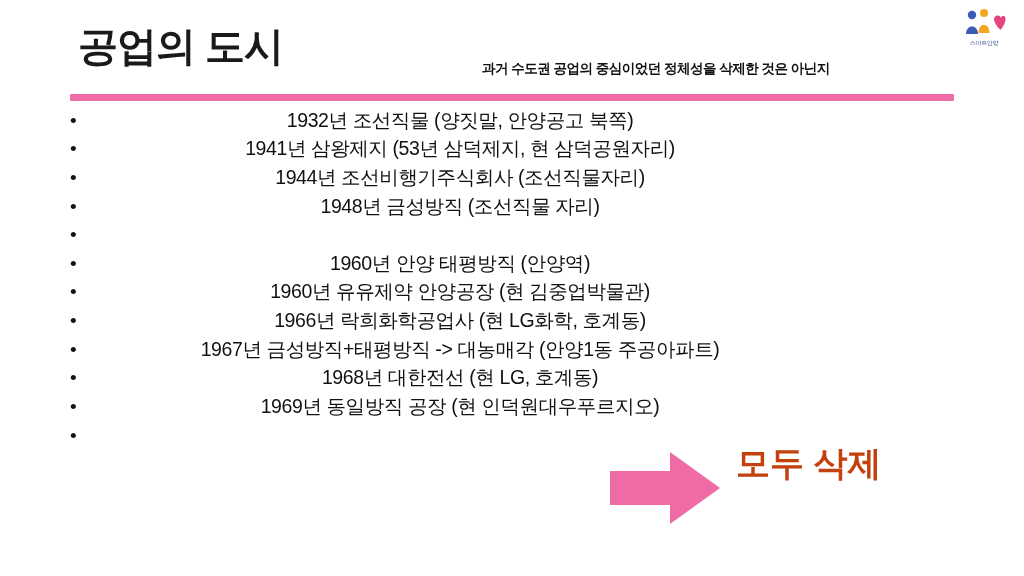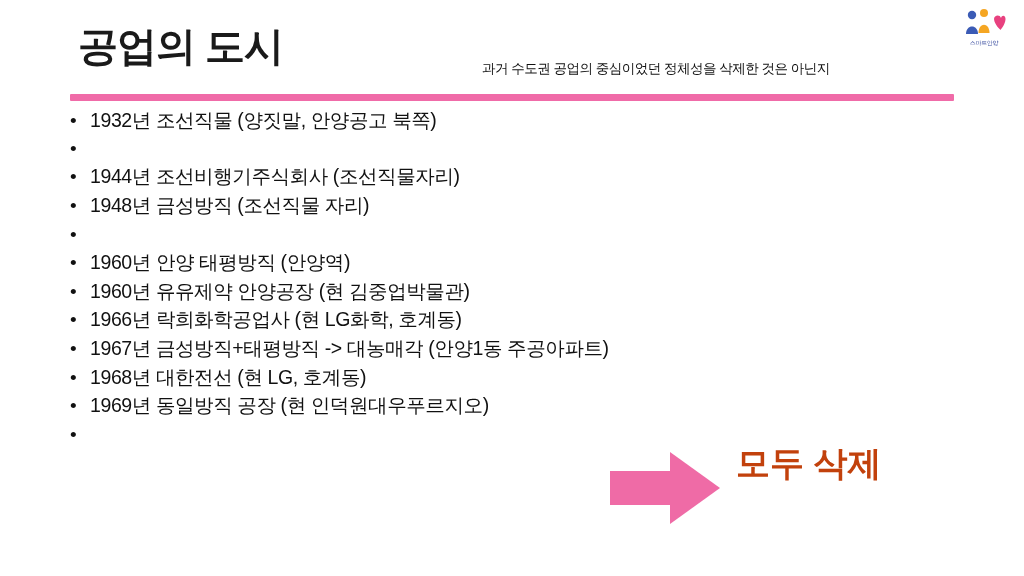--- a/index.html
+++ b/index.html
@@ -60,7 +60,7 @@
     left: 482px;
     top: 60px;
     font-size: 13.5px;
-    font-weight: normal;
+    font-weight: bold;
     color: #111111;
     letter-spacing: -0.5px;
   }

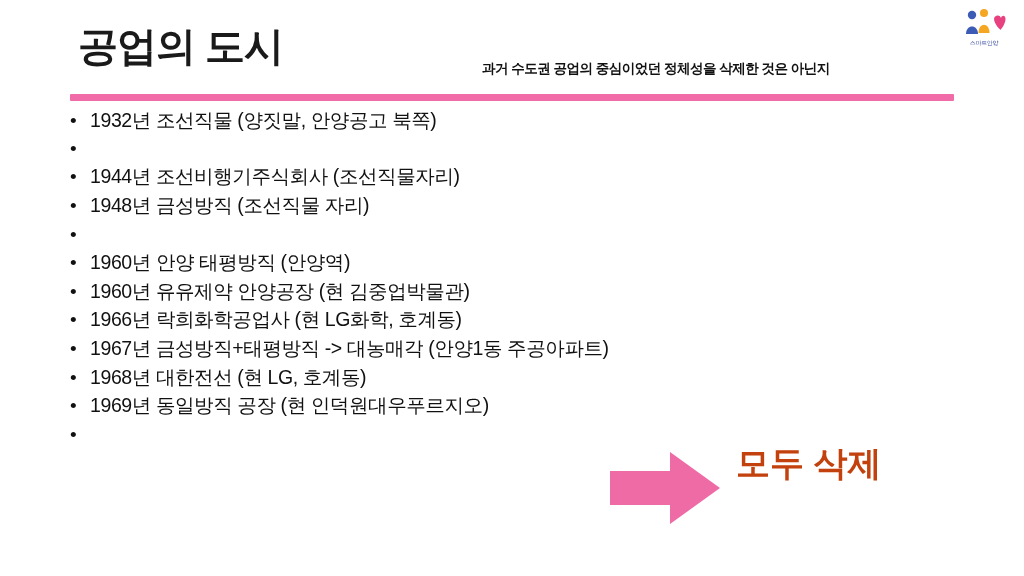--- a/index.html
+++ b/index.html
@@ -101,6 +101,7 @@
   .item-text {
     flex: 1 1 auto;
     white-space: nowrap;
+    text-align: center;
   }
 
   

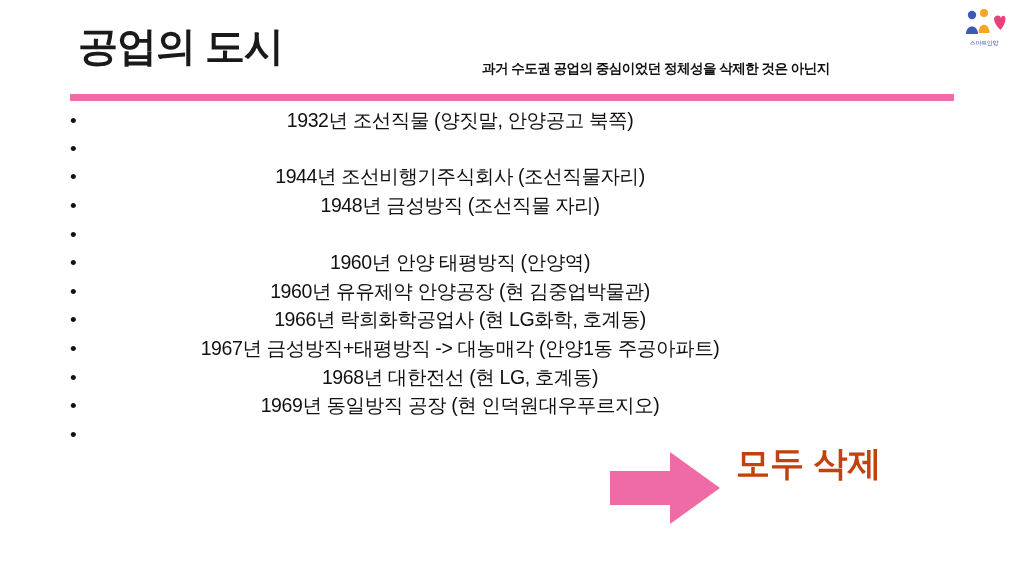--- a/index.html
+++ b/index.html
@@ -169,6 +169,7 @@
     </div>
     <div class="list-item">
       <span class="bullet">•</span>
+      <span class="item-text">1941년 삼왕제지 (53년 삼덕제지, 현 삼덕공원자리)</span>
     </div>
     <div class="list-item">
       <span class="bullet">•</span>

